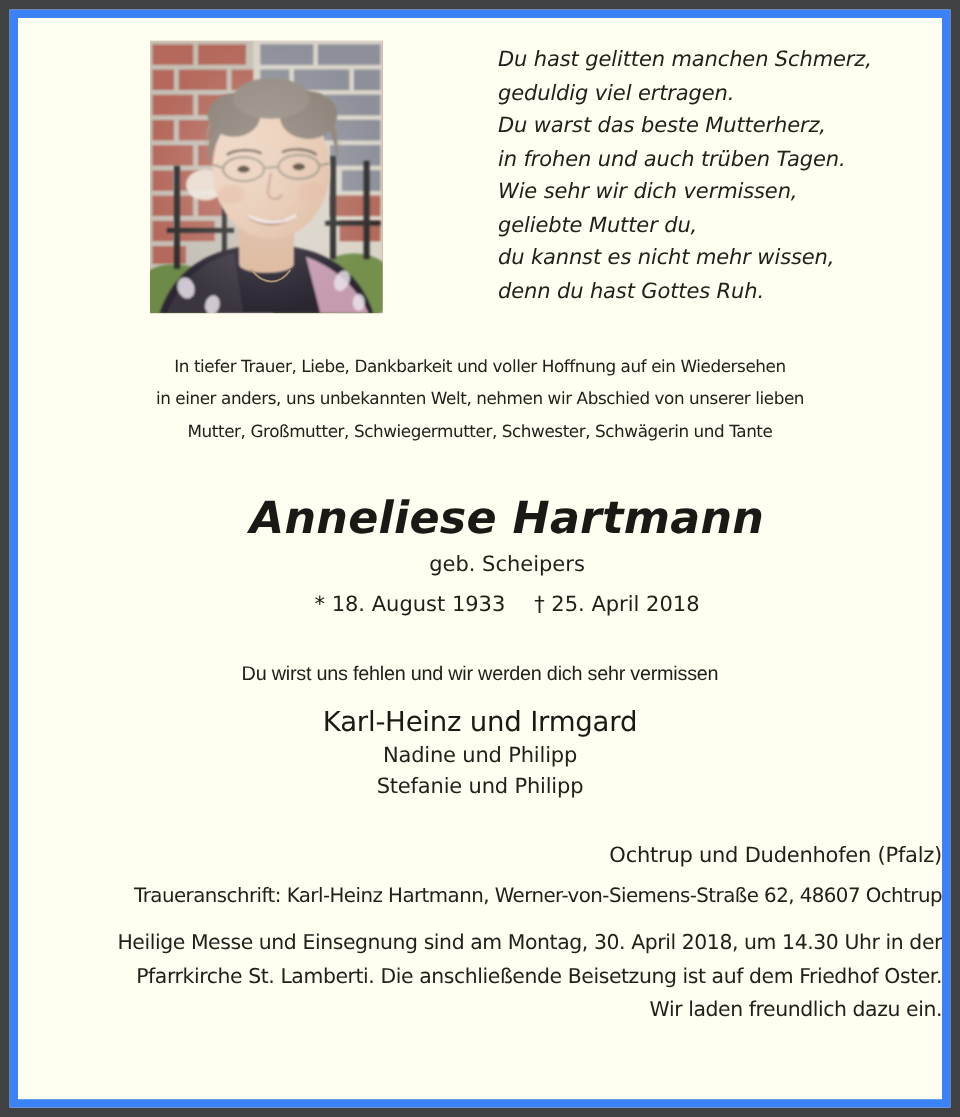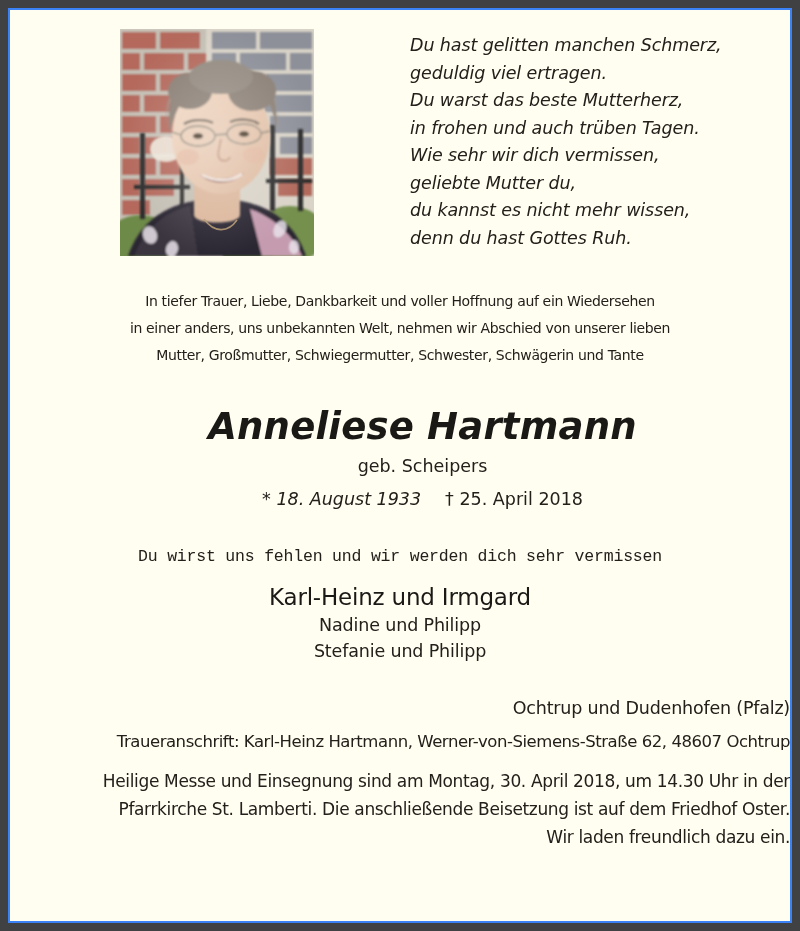--- a/index.html
+++ b/index.html
@@ -30,7 +30,7 @@
     width: 100%;
     height: 100%;
     background: #fffef0;
-    border: 2px solid #3b82f6;
+    border: 7px solid #3b82f6;
     overflow: hidden;
   }
 

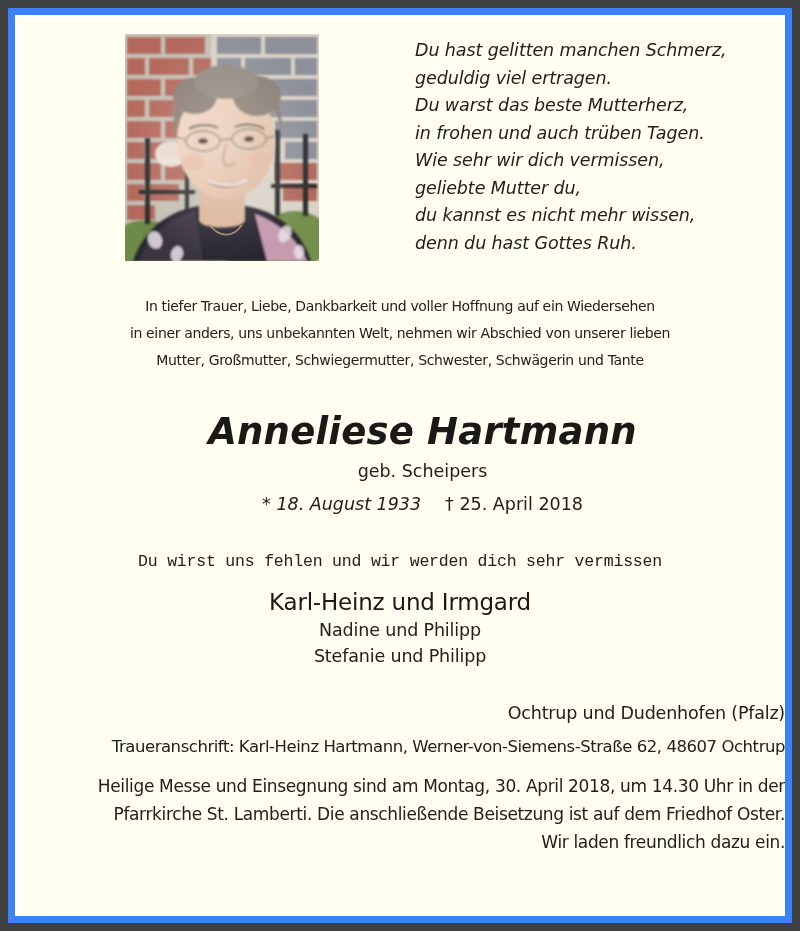--- a/index.html
+++ b/index.html
@@ -108,7 +108,7 @@
     line-height: 24px;
     color: #23201c;
   }
-  .dates-row .date-birth { margin-right: 24px; font-style: italic; }
+  .dates-row .date-birth { margin-right: 24px; }
 
   
   .mourners { text-align: center; }

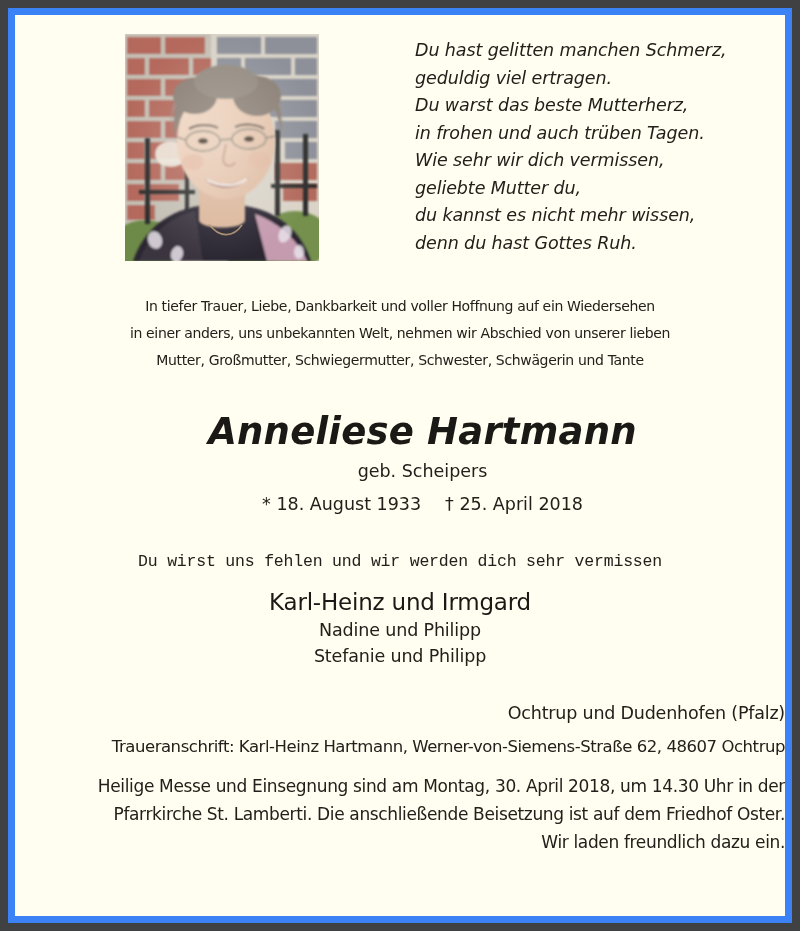--- a/index.html
+++ b/index.html
@@ -115,7 +115,7 @@
 
   .farewell-line {
     margin-top: 34px;
-    font-family: Liberation Mono, monospace;
+    font-family: Liberation Sans, sans-serif;
     font-size: 16.5px;
     line-height: 24px;
     color: #23201c;

